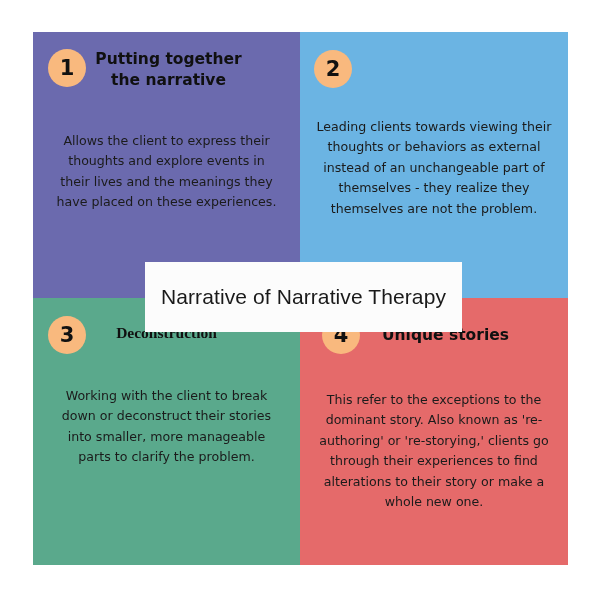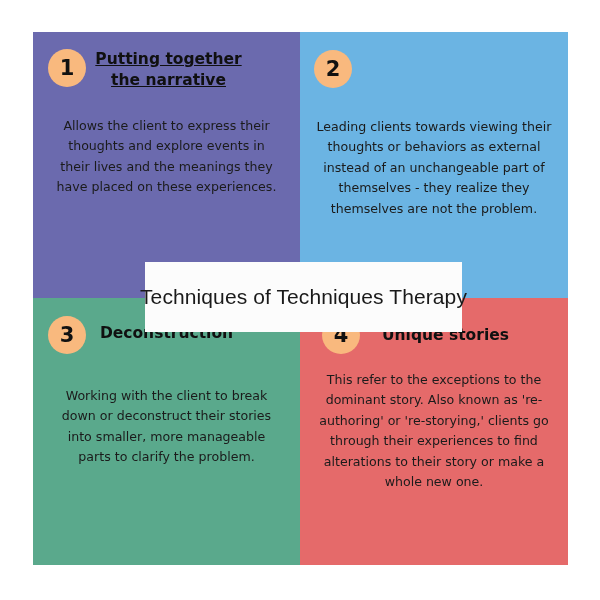--- a/index.html
+++ b/index.html
@@ -88,7 +88,6 @@
     width: 180px;
     margin: 0 auto;
     padding-left: 18px;
-    text-decoration: underline;
   }
   #quad-1 .q-body {
     width: 222px;

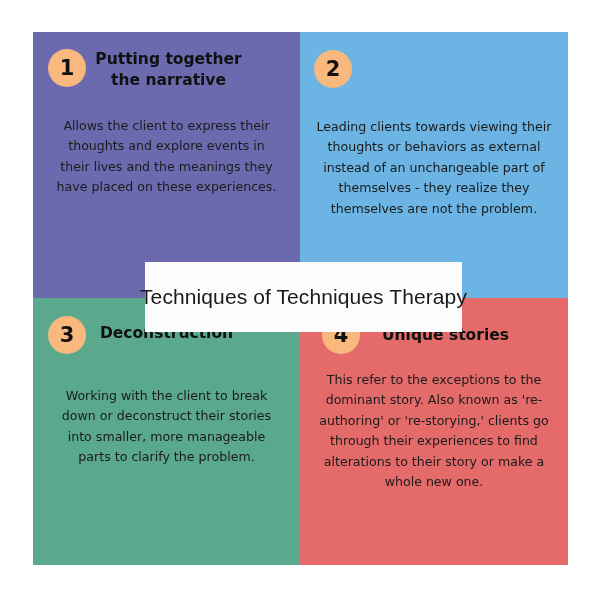--- a/index.html
+++ b/index.html
@@ -91,7 +91,7 @@
   }
   #quad-1 .q-body {
     width: 222px;
-    margin: 25px auto 0 auto;
+    margin: 40px auto 0 auto;
   }
 
   

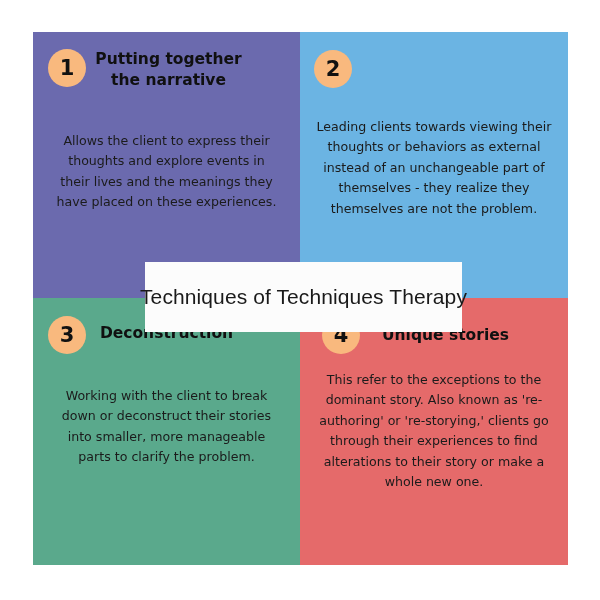--- a/index.html
+++ b/index.html
@@ -220,7 +220,7 @@
   </div>
 
   <div id="center-band">
-    <div id="center-title">Techniques of Techniques Therapy</div>
+    <div id="center-title">Narrative of Narrative Therapy</div>
   </div>
 
   <div id="watermark"></div>

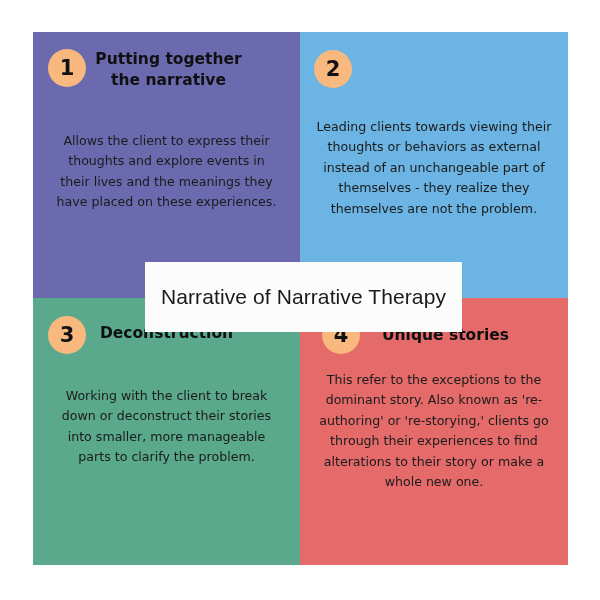--- a/index.html
+++ b/index.html
@@ -125,6 +125,7 @@
     margin: 0 auto;
     padding-left: 14px;
     padding-top: 7px;
+    font-family: Liberation Serif, serif;
   }
   #quad-3 .q-body {
     width: 210px;

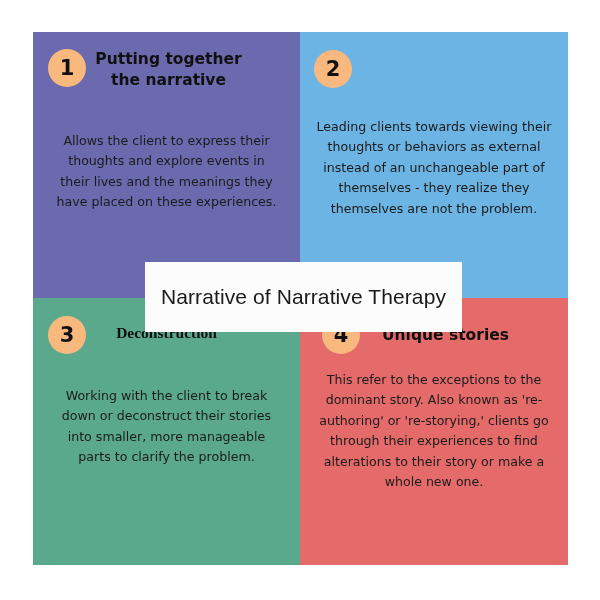--- a/index.html
+++ b/index.html
@@ -144,7 +144,7 @@
   #quad-4 .q-title { text-align: left; }
   #quad-4 .q-body {
     width: 236px;
-    margin: 16px auto 0 auto;
+    margin: 36px auto 0 auto;
   }
 
   

